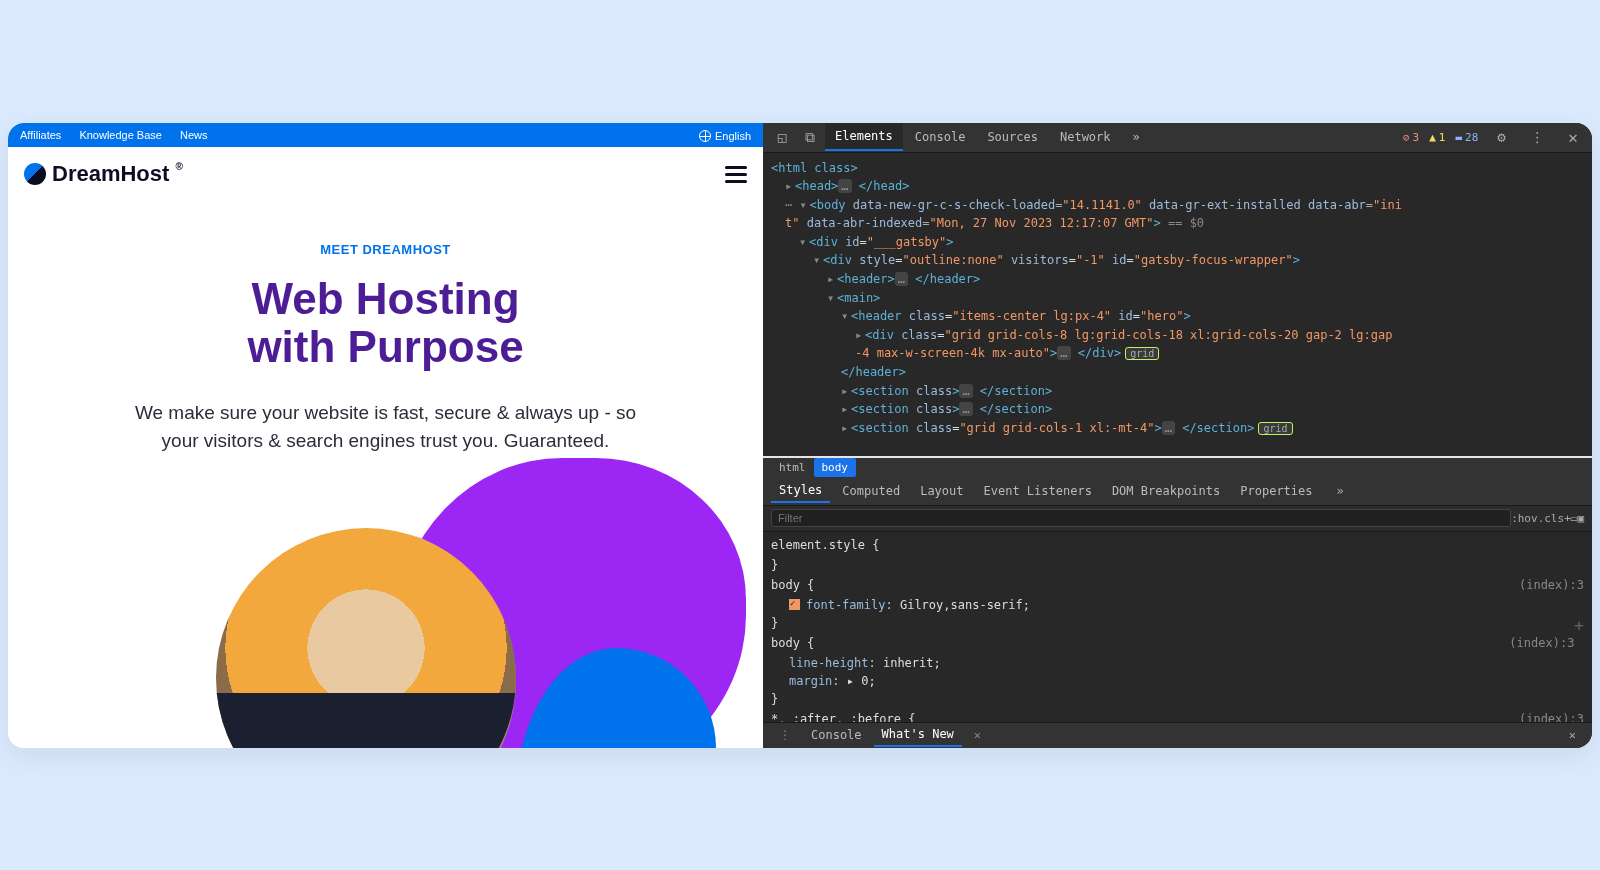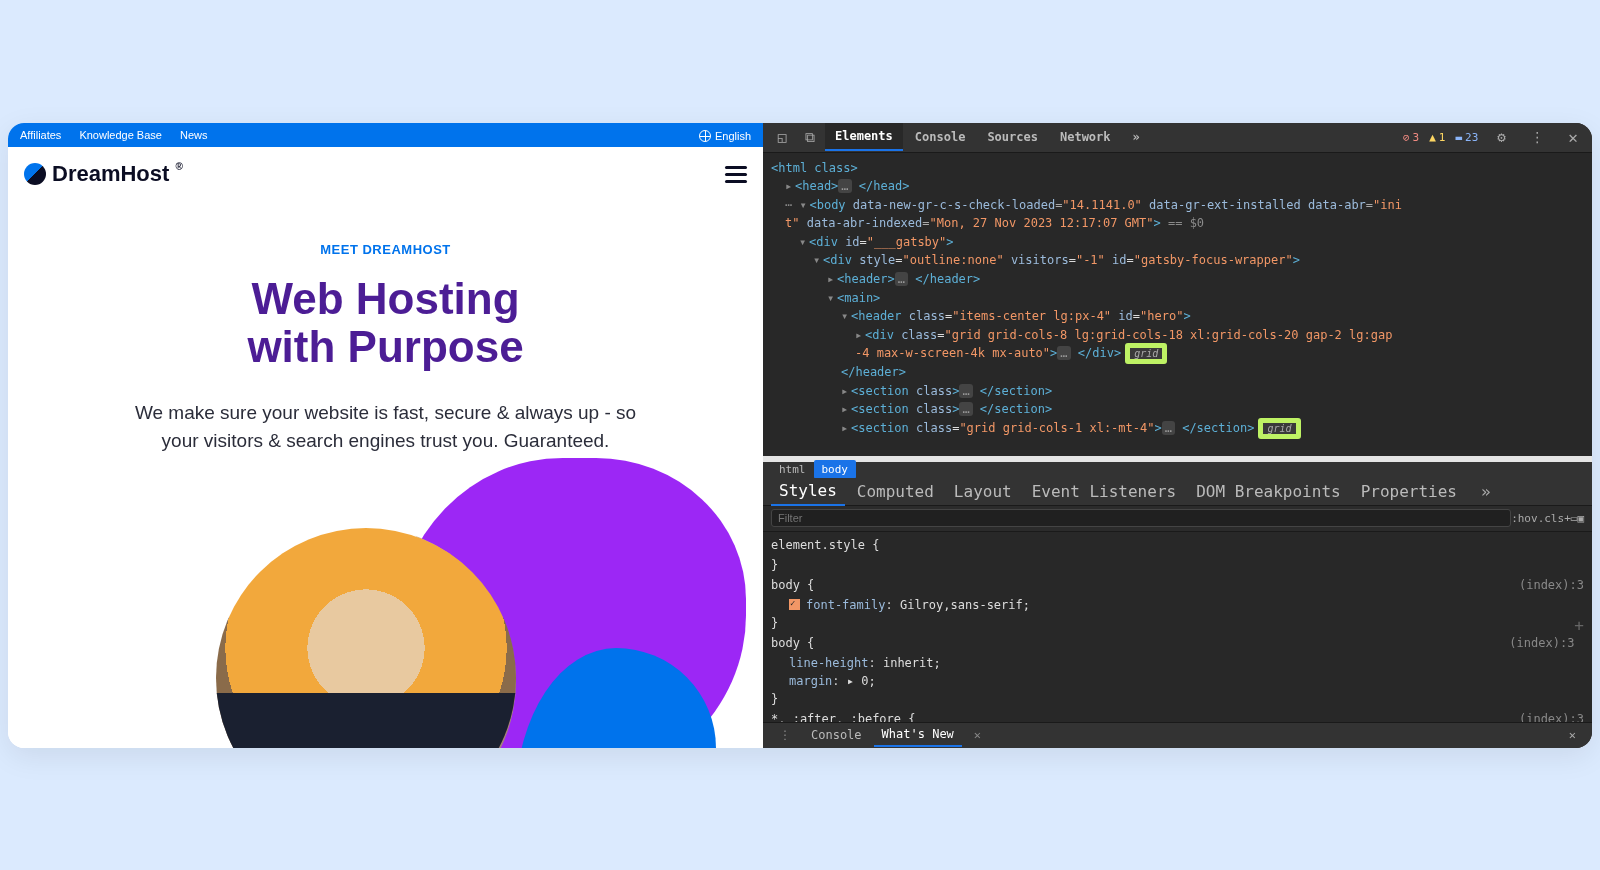--- a/index.html
+++ b/index.html
@@ -86,7 +86,7 @@
     border-bottom:1px solid #1a1a1a;
   }
   .dt-icon { width:26px; text-align:center; color:#aaa; font-size:14px; }
-  .dt-tab { padding:6px 10px; color:#bbb;font-weight:bold; }
+  .dt-tab { padding:6px 10px; color:#bbb; }
   .dt-tab.active { color:#fff; border-bottom:2px solid #1a73e8; background:#282828; }
   .dt-badges { margin-left:auto; display:flex; align-items:center; gap:10px; }
   .badge { display:flex; align-items:center; gap:3px; font-size:11px; }

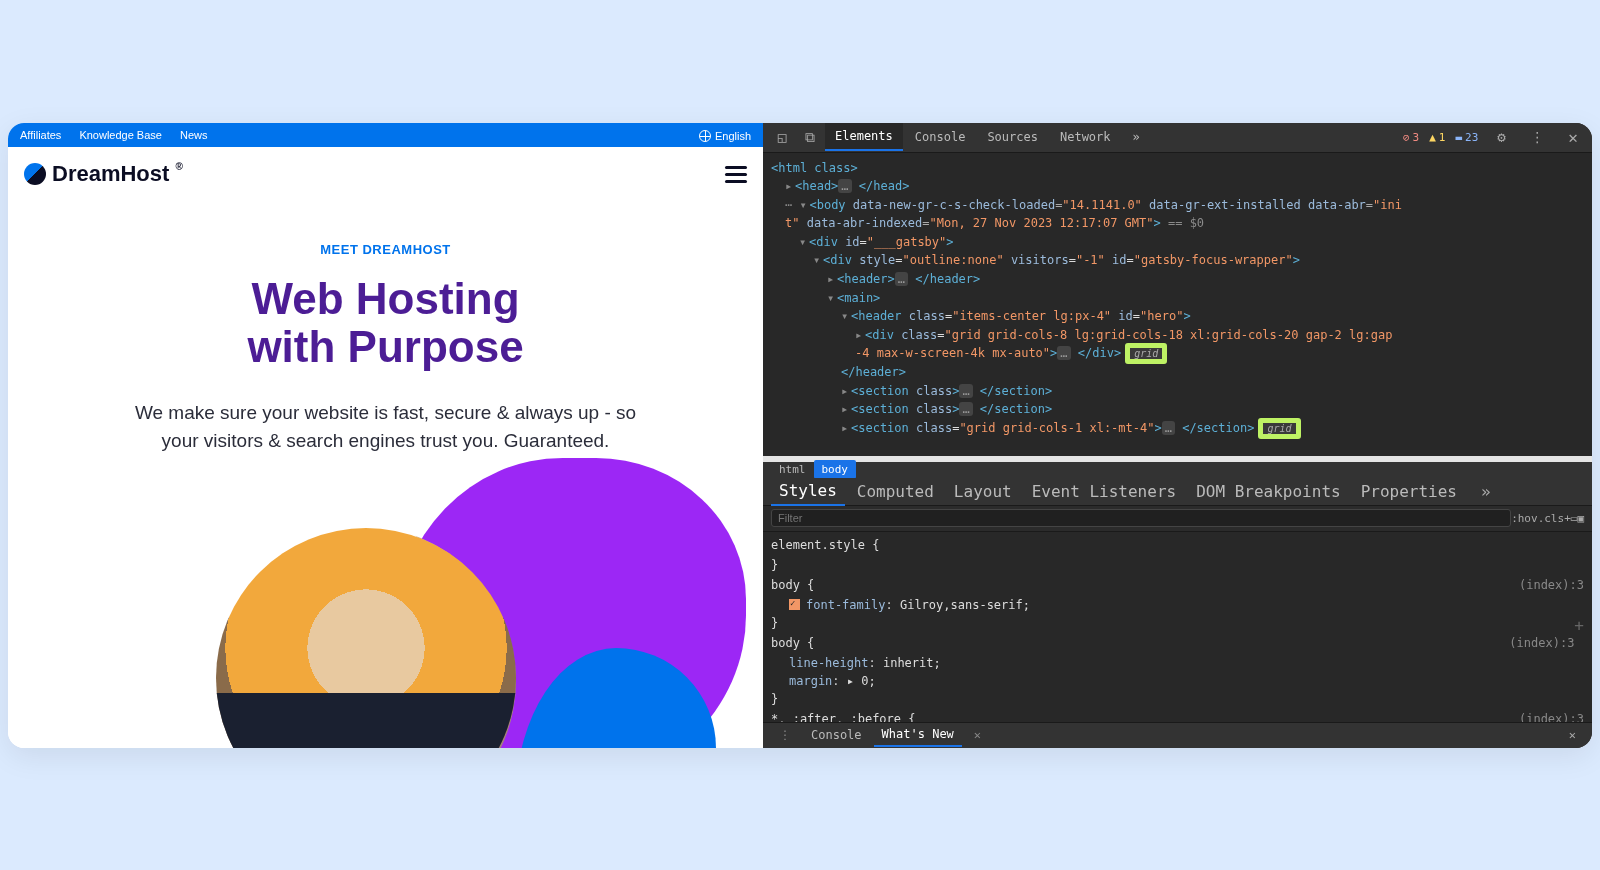--- a/index.html
+++ b/index.html
@@ -189,7 +189,7 @@
       <div class="dt-badges">
         <span class="badge b-err">⊘ <span>3</span></span>
         <span class="badge b-warn">▲ <span>1</span></span>
-        <span class="badge b-info">▬ <span>23</span></span>
+        <span class="badge b-info">▬ <span>28</span></span>
         <span class="dt-icon">⚙</span>
         <span class="dt-icon">⋮</span>
         <span class="dt-close">✕</span>

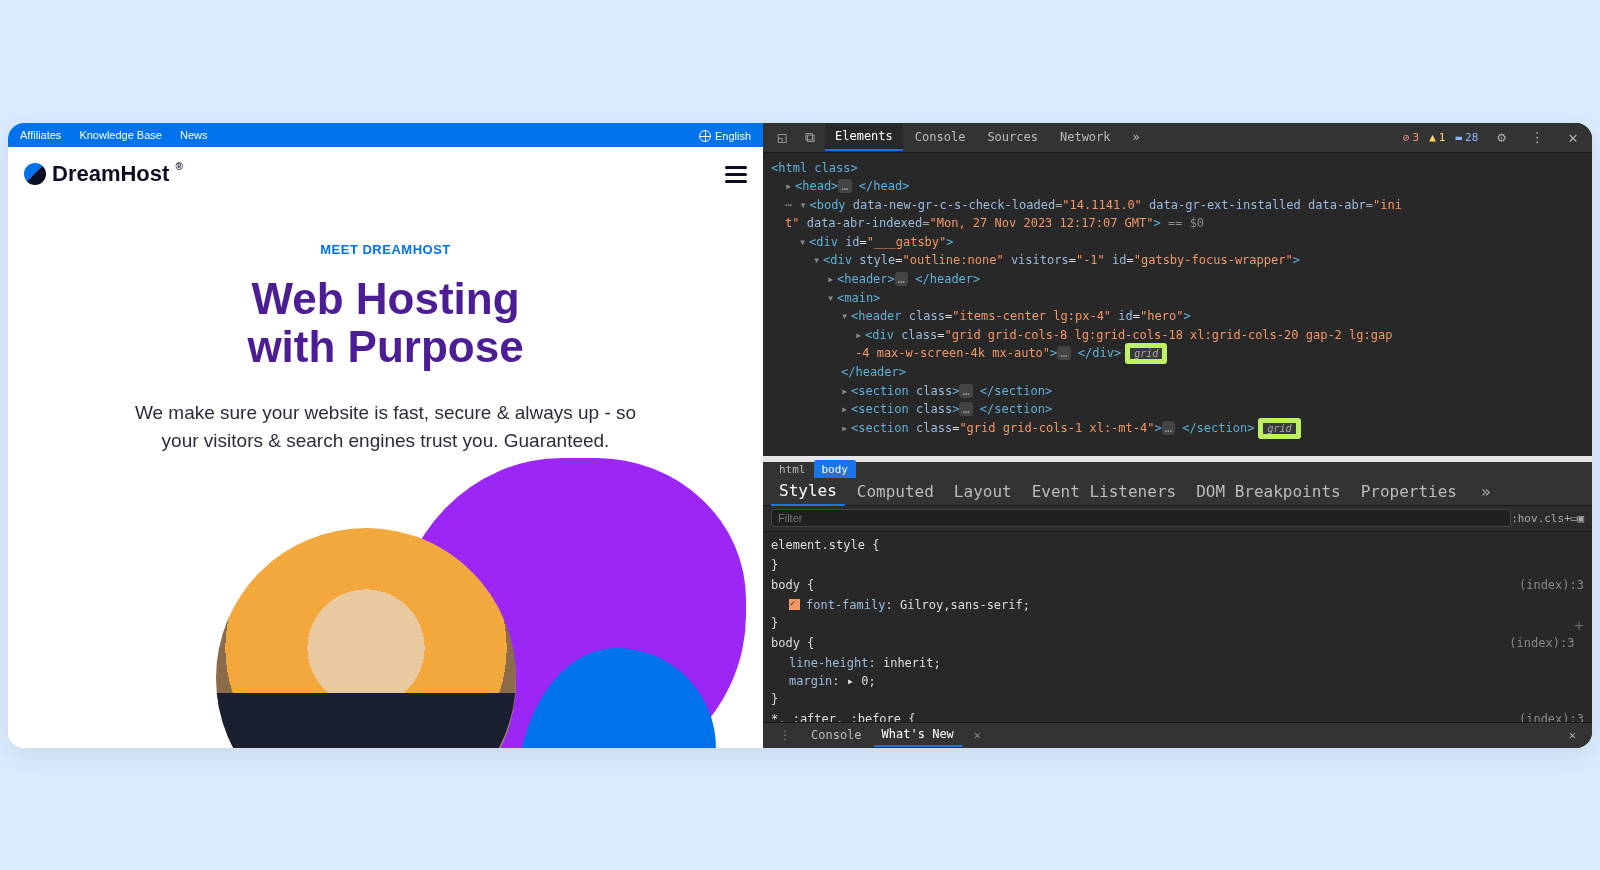--- a/index.html
+++ b/index.html
@@ -104,7 +104,7 @@
   .dom .i4{padding-left:56px;} .dom .i5{padding-left:70px;} .dom .i6{padding-left:84px;}
   .tg{color:#5db0d7;} .at{color:#9bbbdc;} .vl{color:#f29766;} .pn{color:#888;} .sel{color:#8a8a8a;}
   .ellips{background:#444;border-radius:3px;padding:0 3px;color:#999;}
-  .pill{background:#3a3a3a;border:5px solid #bef264;border-radius:3px;padding:0 4px;font-size:10px;color:#aaa;margin-left:4px;font-style:italic;}
+  .pill{background:#3a3a3a;border:1px solid #bef264;border-radius:3px;padding:0 4px;font-size:10px;color:#aaa;margin-left:4px;}
   .arrow{color:#888;display:inline-block;width:10px;}
   .selline{color:#aaa;}
   .bc {

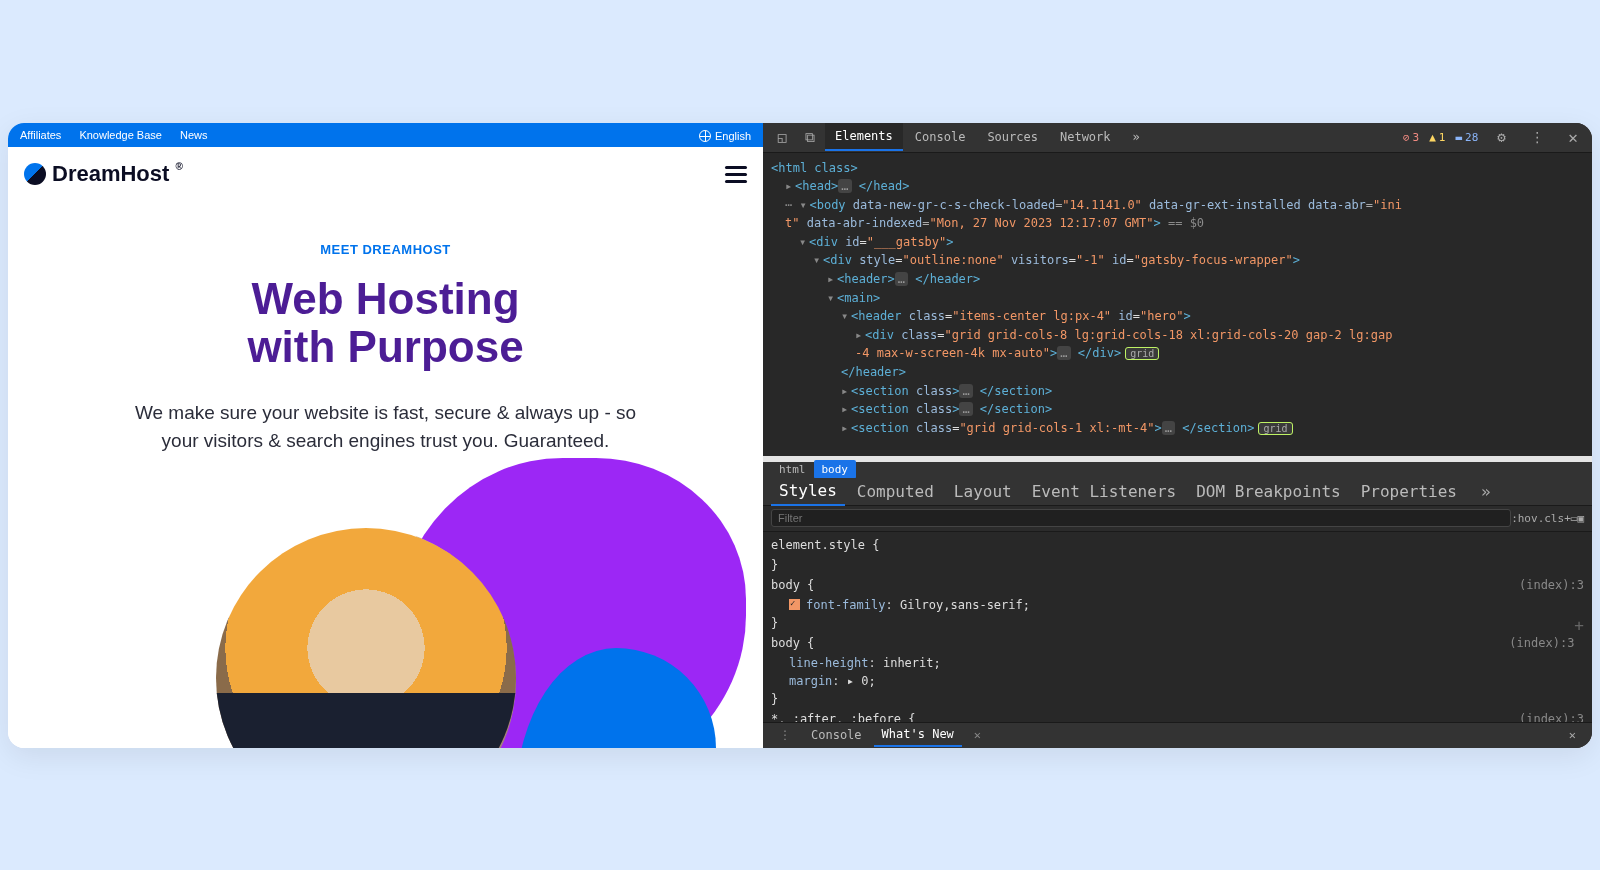--- a/index.html
+++ b/index.html
@@ -108,7 +108,7 @@
   .arrow{color:#888;display:inline-block;width:10px;}
   .selline{color:#aaa;}
   .bc {
-    height:22px; background:#333; border-top:6px solid #e5e5e5;
+    height:22px; background:#333; border-top:2px solid #e5e5e5;
     display:flex; align-items:center; padding:0 8px; gap:0; font-size:11px;
   }
   .bc span{padding:3px 8px;color:#bbb;}

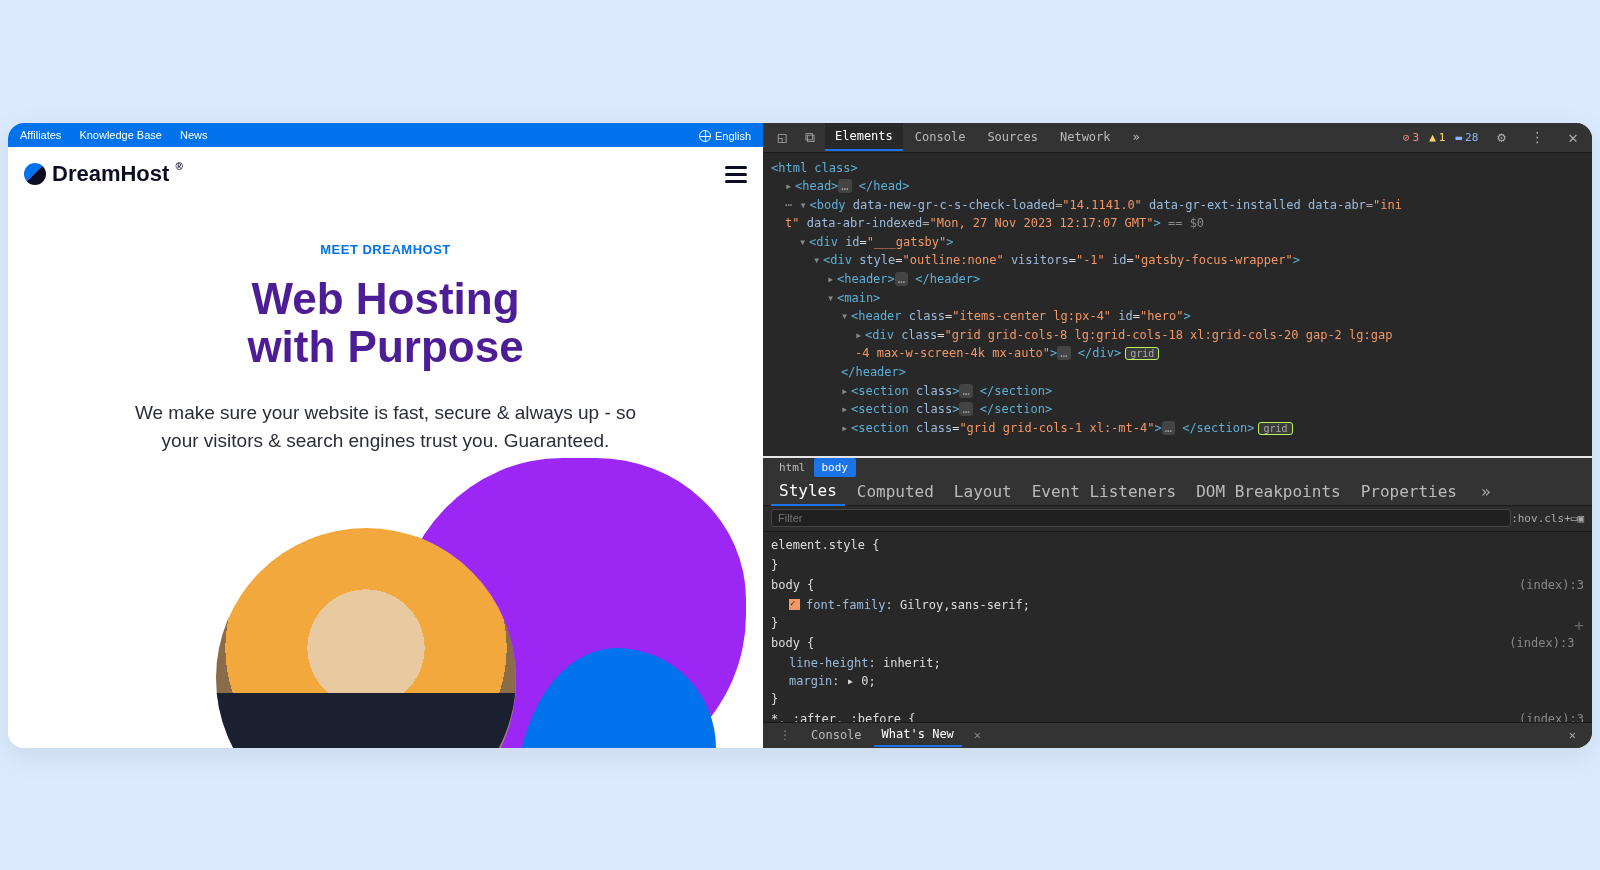--- a/index.html
+++ b/index.html
@@ -114,7 +114,7 @@
   .bc span{padding:3px 8px;color:#bbb;}
   .bc .sel{background:#1a73e8;color:#fff;border-radius:2px;}
   .styles-tabs{height:28px;background:#333;display:flex;align-items:center;gap:4px;padding:0 8px;border-bottom:1px solid #1a1a1a;}
-  .styles-tabs span{padding:4px 8px;color:#bbb;font-size:16px;}
+  .styles-tabs span{padding:4px 8px;color:#bbb;font-size:12px;}
   .styles-tabs span.active{color:#fff;border-bottom:2px solid #1a73e8;}
   .styles-tabs .more{margin-left:4px;color:#aaa;}
   .filterbar{height:26px;background:#2b2b2b;display:flex;align-items:center;padding:0 8px;border-bottom:1px solid #1a1a1a;}

